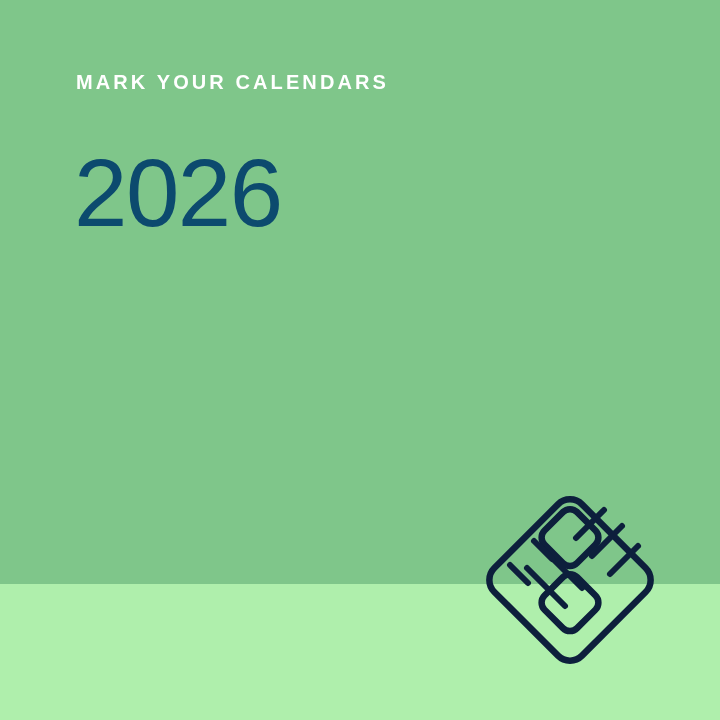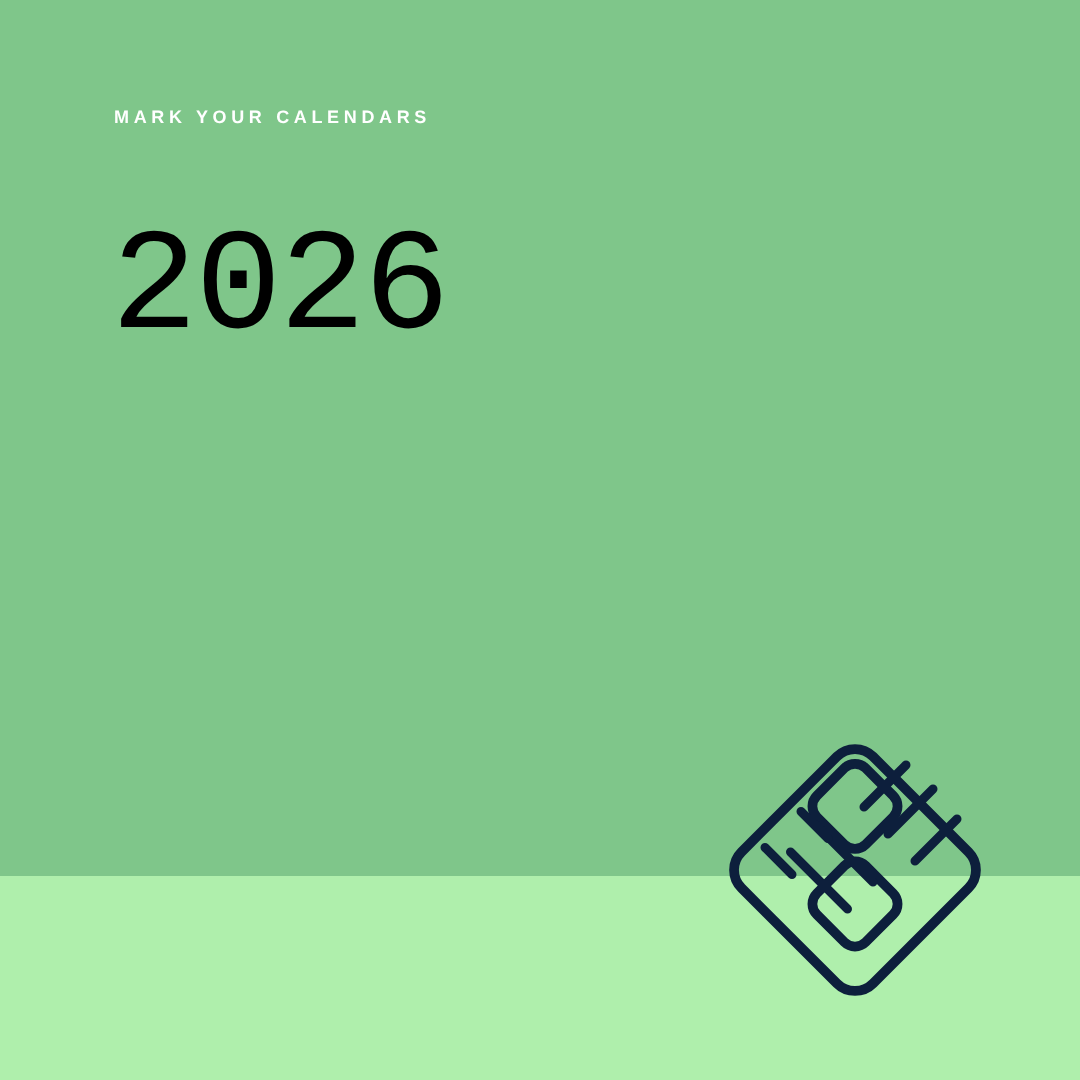--- a/index.html
+++ b/index.html
@@ -33,7 +33,7 @@
     left:76px;
     top:72px;
     color:#FFFFFF;
-    font-size:12px;
+    font-size:20px;
     font-weight:bold;
     letter-spacing:3.1px;
     line-height:1;

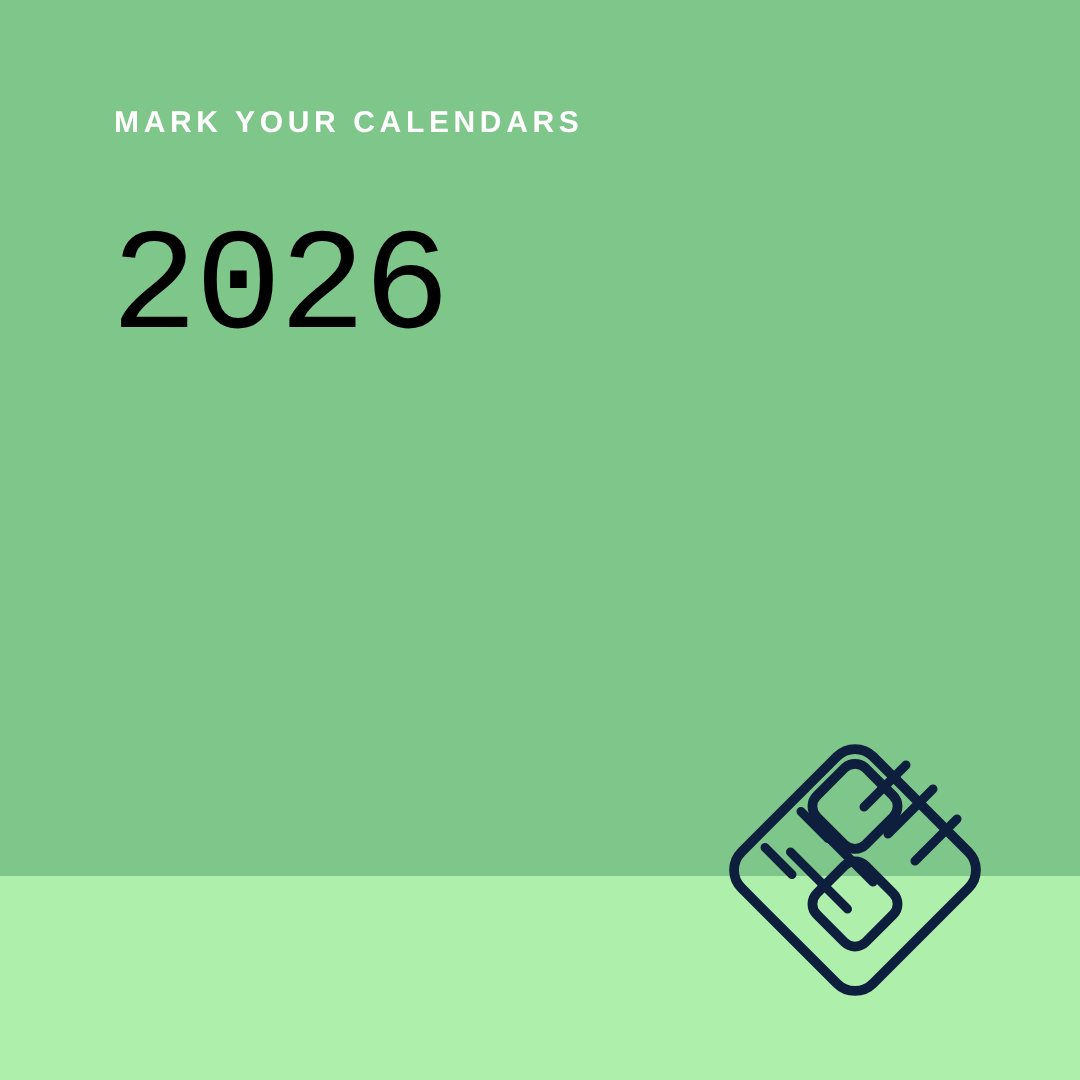--- a/index.html
+++ b/index.html
@@ -44,12 +44,11 @@
     left:74px;
     top:142px;
     width:600px;
-    color:#000000;
+    color:#0c4a6e;
     font-size:96px;
     font-weight:400;
     line-height:101px;
     letter-spacing:-1.5px;
-    font-family:Liberation Mono, monospace;
   }
   #headline .hl-line { display:block; white-space:nowrap; }
   #illustration {

